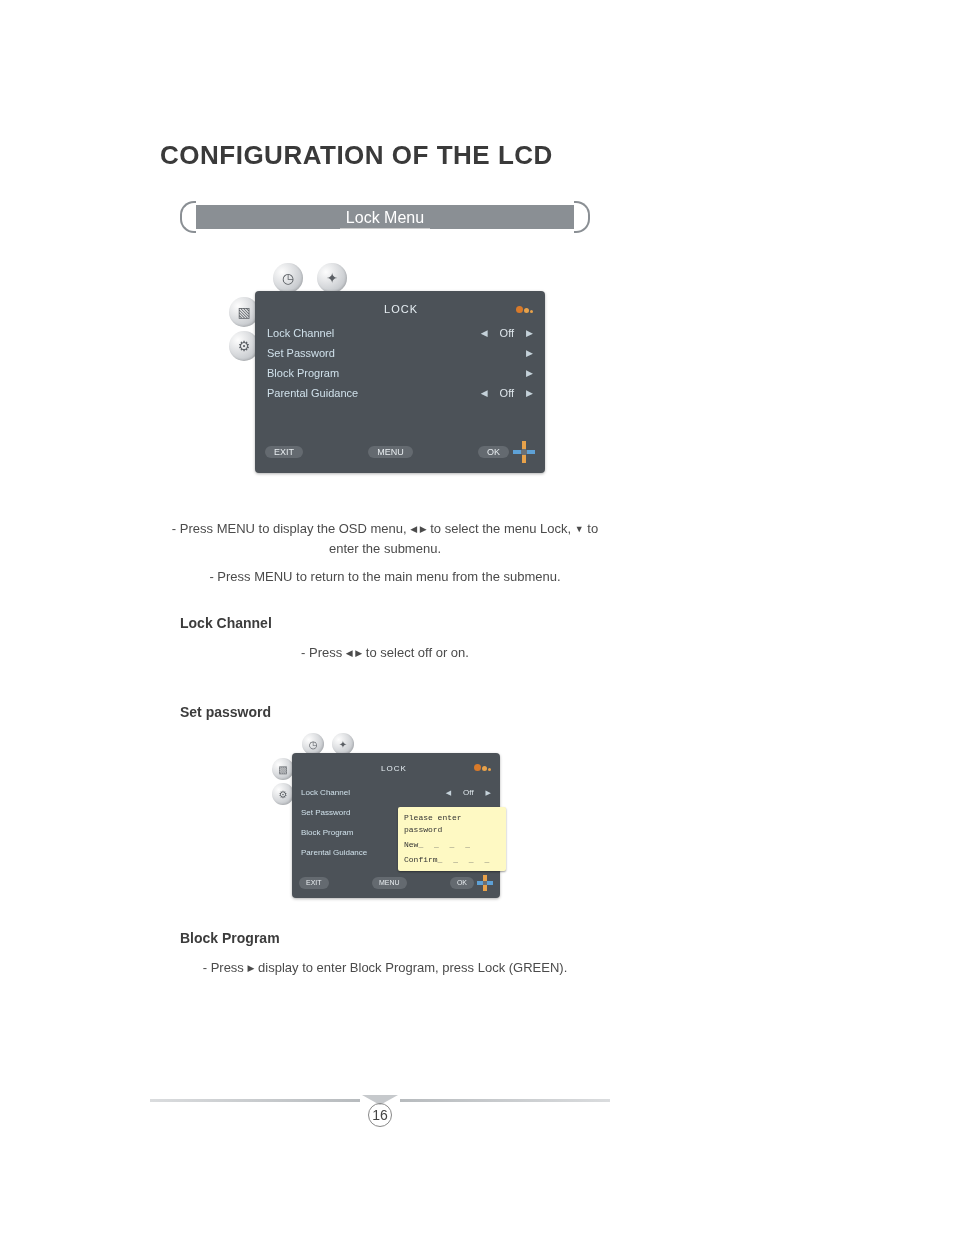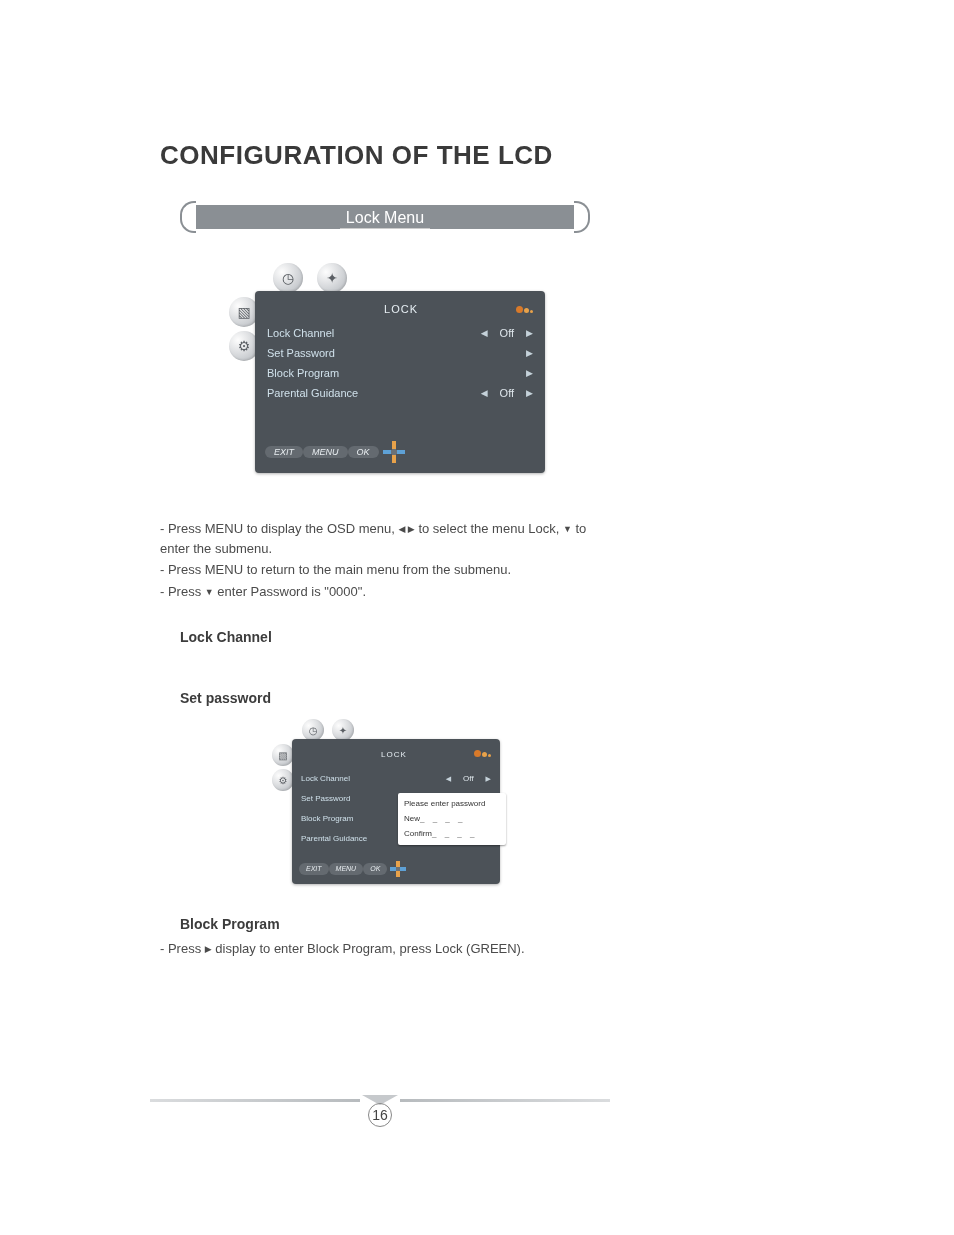--- a/index.html
+++ b/index.html
@@ -128,10 +128,9 @@
   .osd-row .ctrl .tri { font-size:9px; color:#c5d2da; }
   .osd.small .osd-row .ctrl .tri { font-size:7px; }
   .osd-footer {
-    display:flex; align-items:center; 
+    display:flex; align-items:center; justify-content:space-between;
     margin-top: 32px;
     padding-top: 6px;
-    font-style: italic;
   }
   .osd.small .osd-footer { margin-top: 6px; }
   .osd-btn {

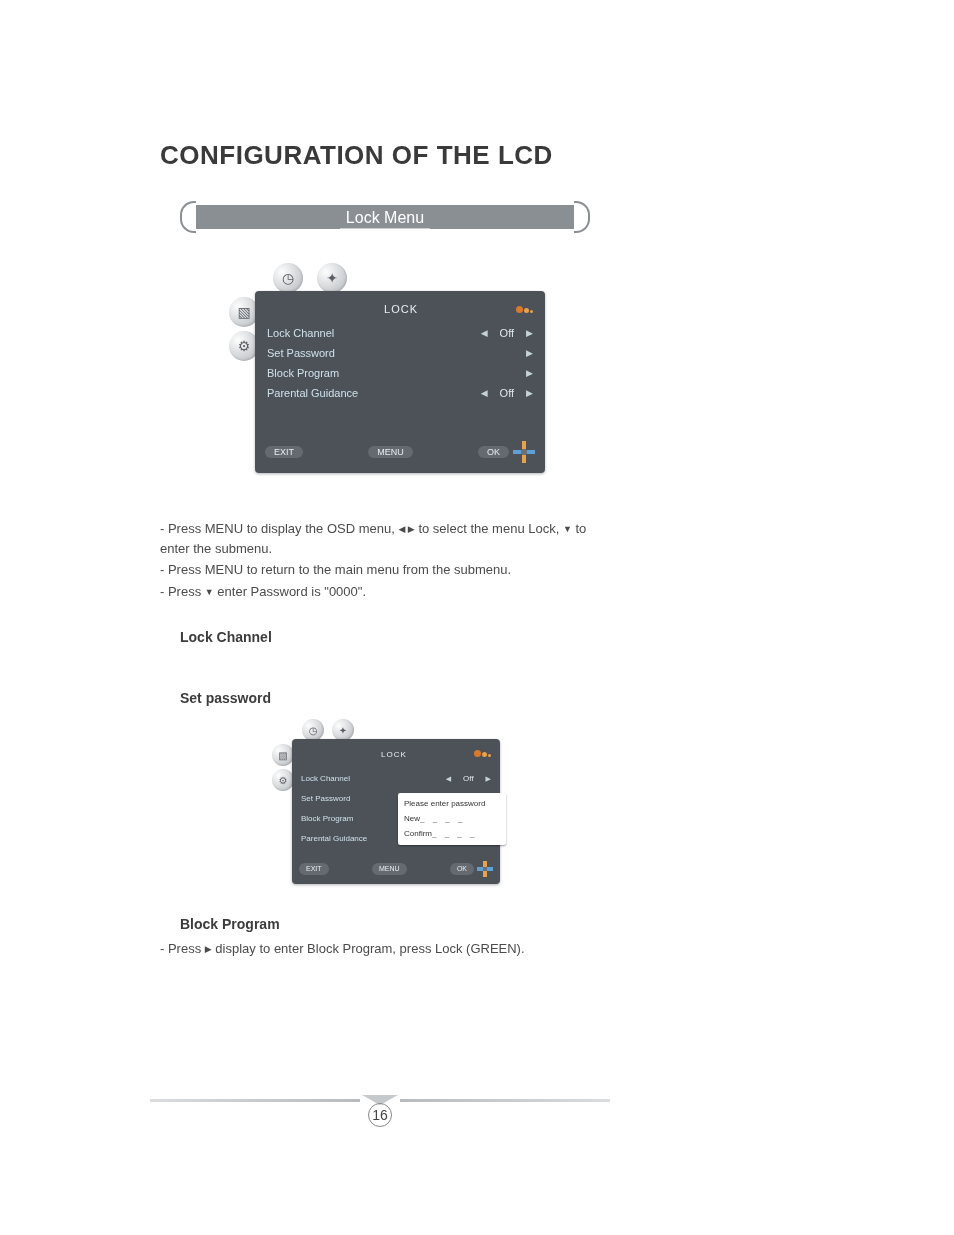--- a/index.html
+++ b/index.html
@@ -177,7 +177,7 @@
     color: #4b4b4b;
     line-height: 1.5;
   }
-  .instr p { margin: 2px 0; }
+  .instr p { margin: 9px 0; text-align: center; }
   .instr .tri-inline { font-size: 9px; vertical-align: 1px; }
   .sub-h {
     margin: 26px 0 4px 20px;

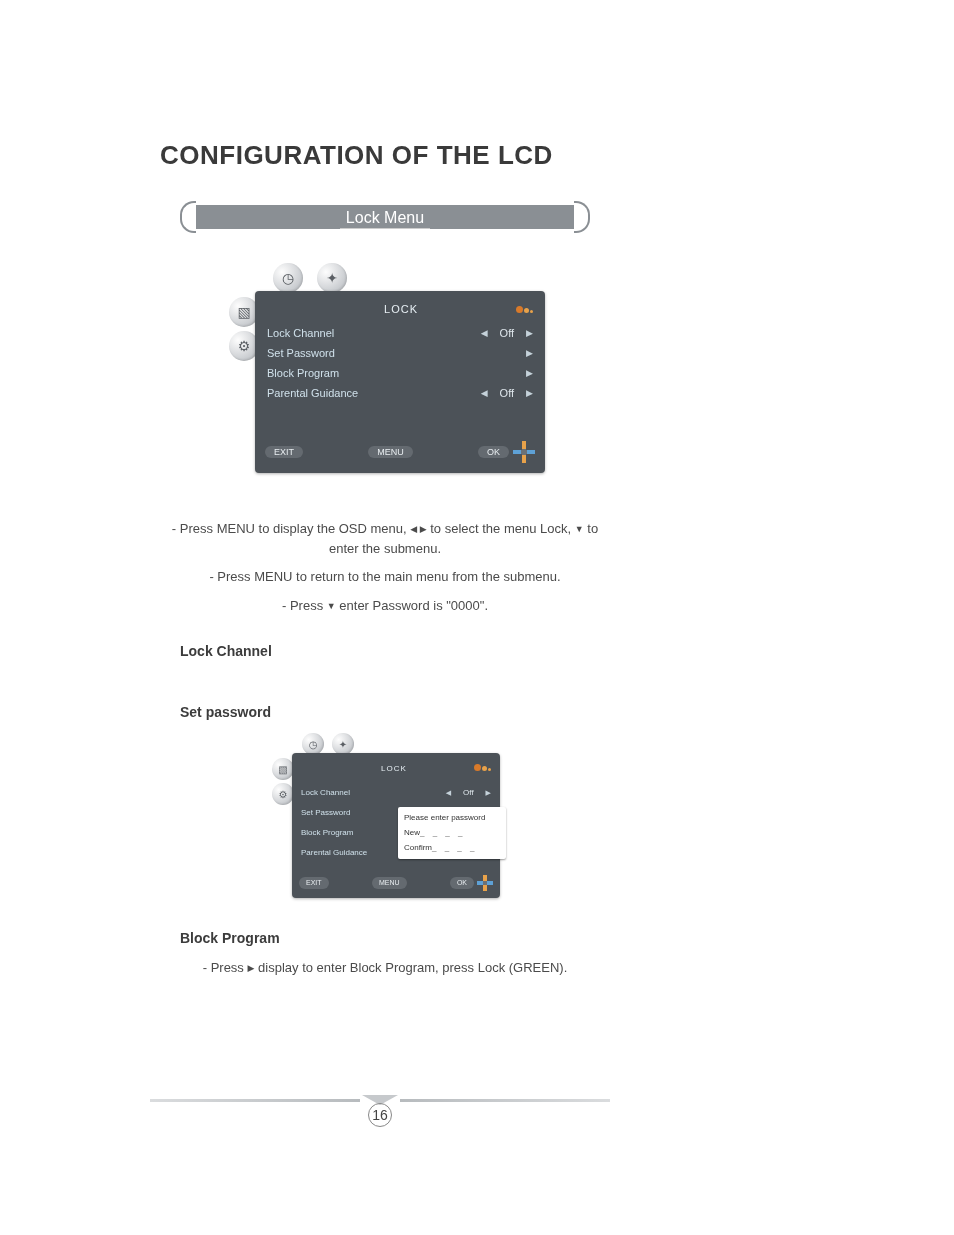--- a/index.html
+++ b/index.html
@@ -313,11 +313,6 @@
       <span> to enter the submenu.</span>
     </p>
     <p>- Press MENU to return to the main menu from the submenu.</p>
-    <p>
-      <span>- Press </span>
-      <span class="tri-inline">▼</span>
-      <span> enter Password is "0000".</span>
-    </p>
 
     <div class="sub-h">Lock Channel</div>
 

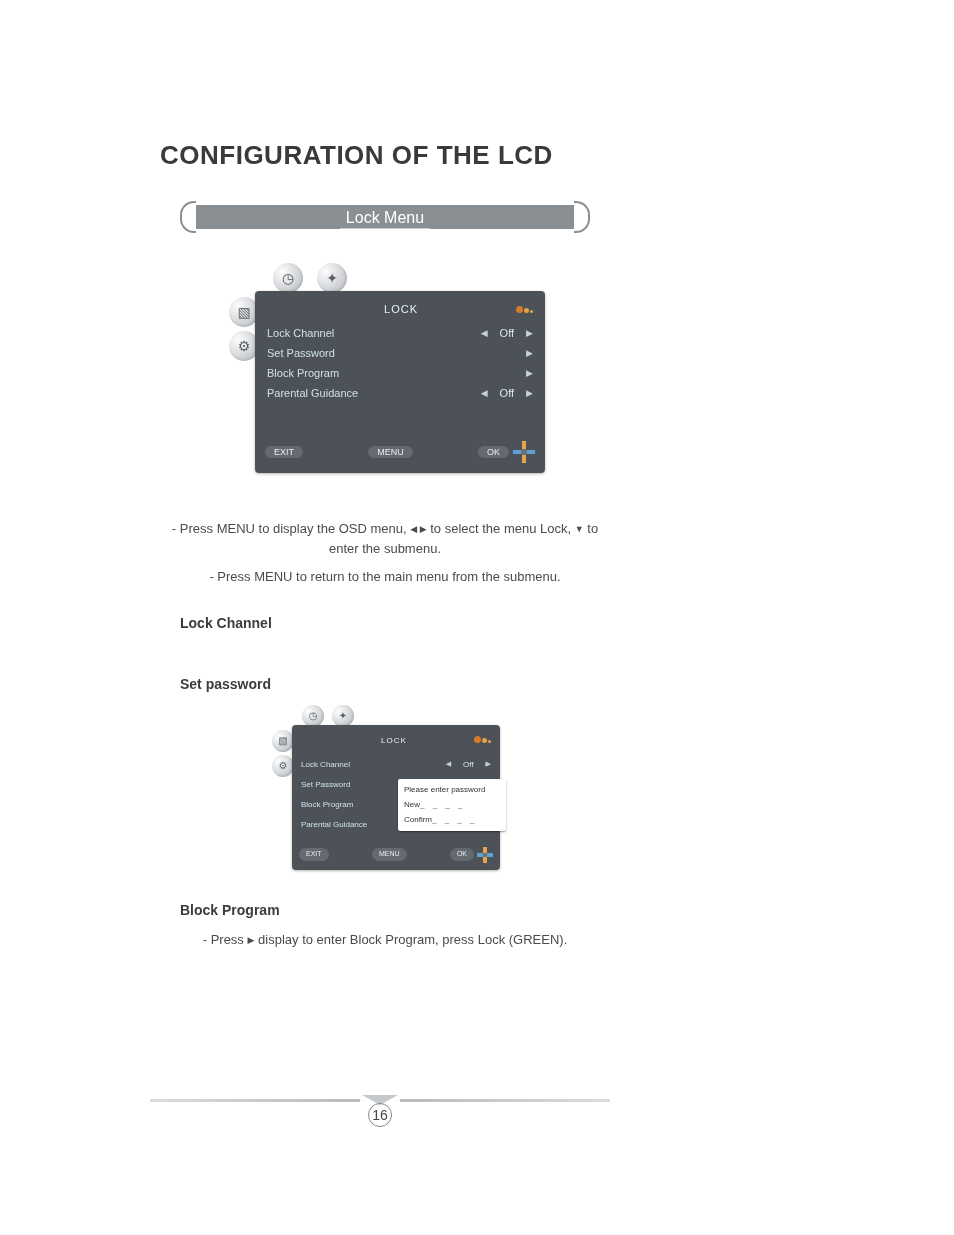--- a/index.html
+++ b/index.html
@@ -315,6 +315,11 @@
     <p>- Press MENU to return to the main menu from the submenu.</p>
 
     <div class="sub-h">Lock Channel</div>
+    <p>
+      <span>- Press </span>
+      <span class="tri-inline">◀ ▶</span>
+      <span> to select off or on.</span>
+    </p>
 
     <div class="sub-h" style="margin-top:40px;">Set password</div>
 

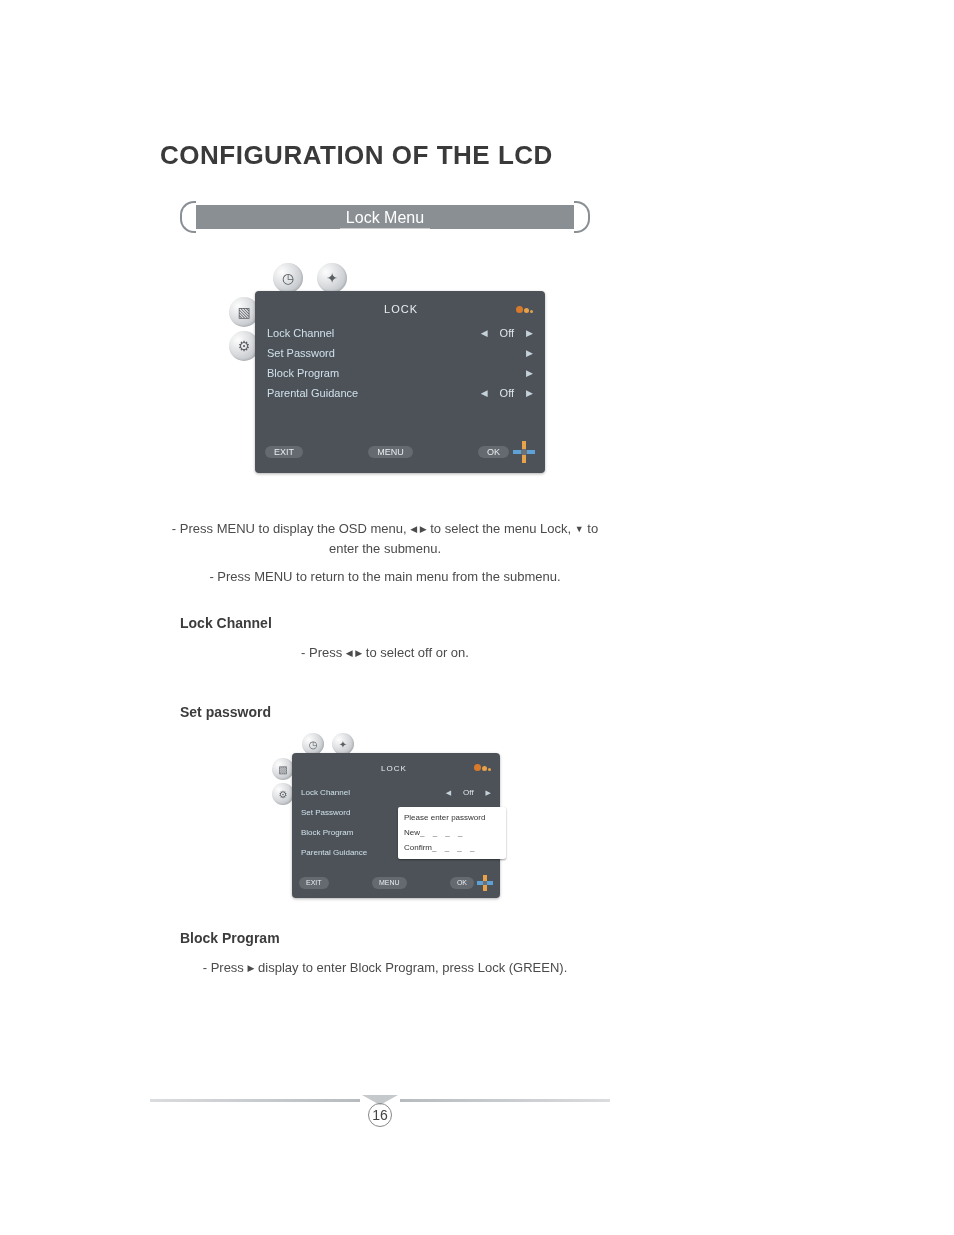--- a/index.html
+++ b/index.html
@@ -158,7 +158,7 @@
     position:absolute;
     right: -6px;
     top: 54px;
-    background: #ffffff;
+    background: #fef9c3;
     color:#333;
     font-size:8px;
     padding: 5px 6px;
@@ -166,6 +166,7 @@
     box-shadow: 0 1px 2px rgba(0,0,0,0.4);
     width: 108px;
     box-sizing:border-box;
+    font-family:Liberation Mono, monospace;
   }
   .pw-popup .pw-row { display:flex; margin-top:3px; }
   .pw-popup .dashes { letter-spacing:3px; color:#666; }

